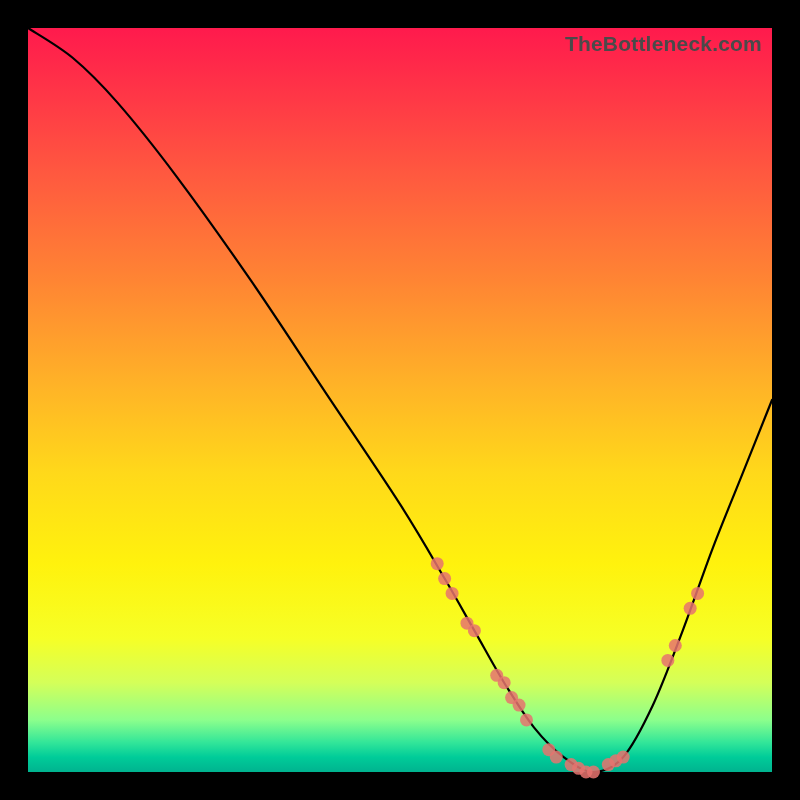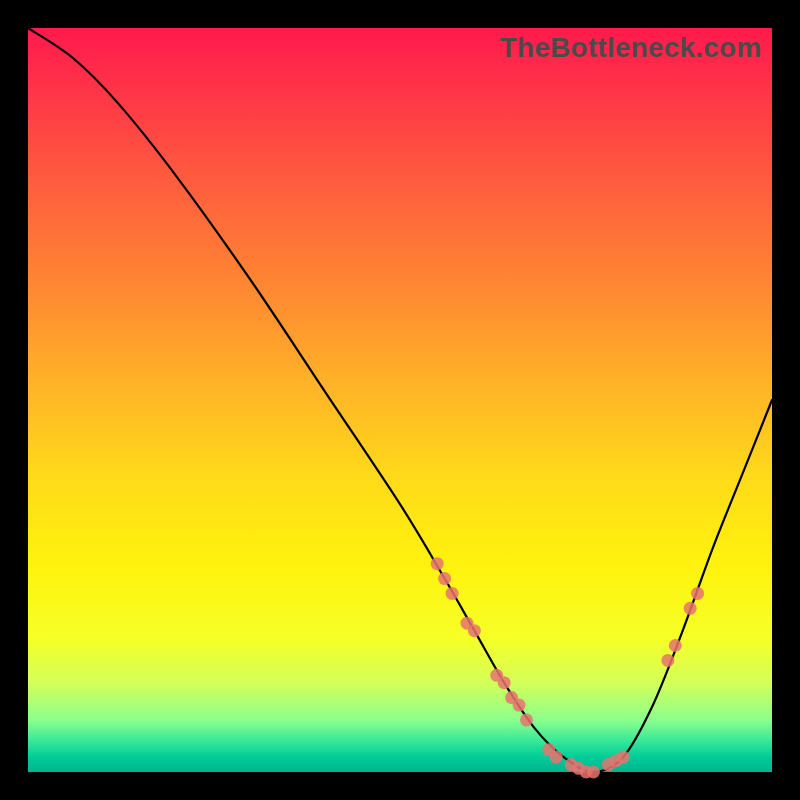--- a/index.html
+++ b/index.html
@@ -36,7 +36,7 @@
     position: absolute;
     top: 4px;
     right: 10px;
-    font-size: 28px;
+    font-size: 21px;
     font-weight: 600;
     color: #4a4a4a;
     letter-spacing: 0.2px;

